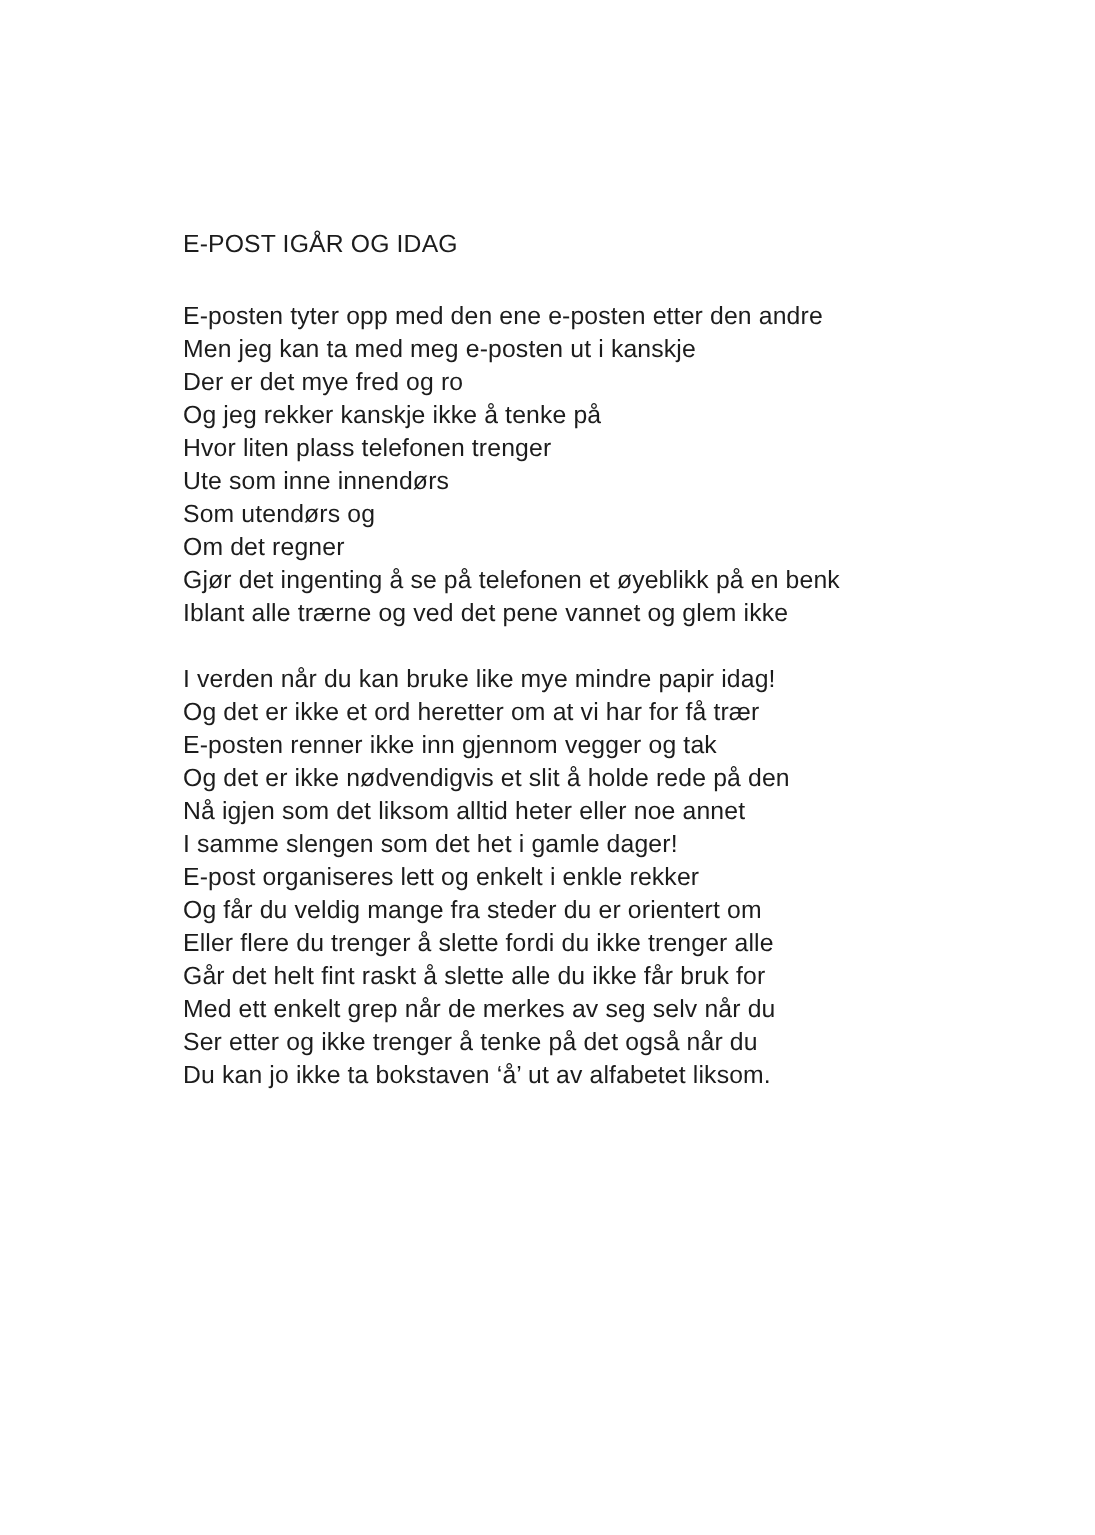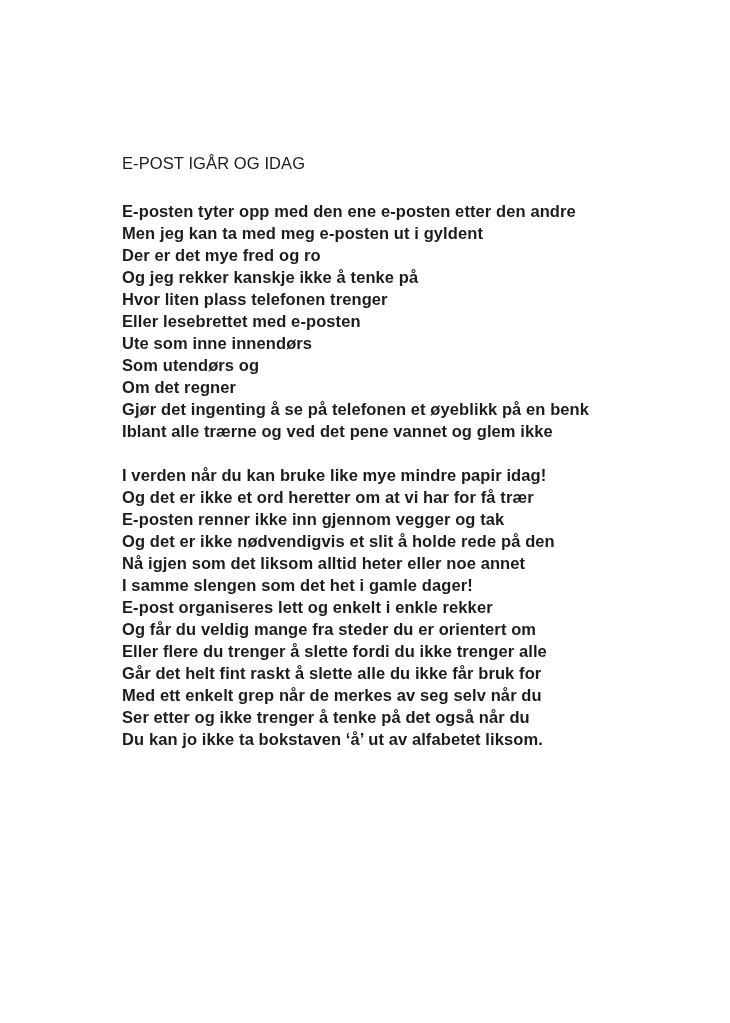--- a/index.html
+++ b/index.html
@@ -30,7 +30,6 @@
   }
   .line {
     white-space: pre;
-    font-weight: bold;
   }
 </style>
 </head>

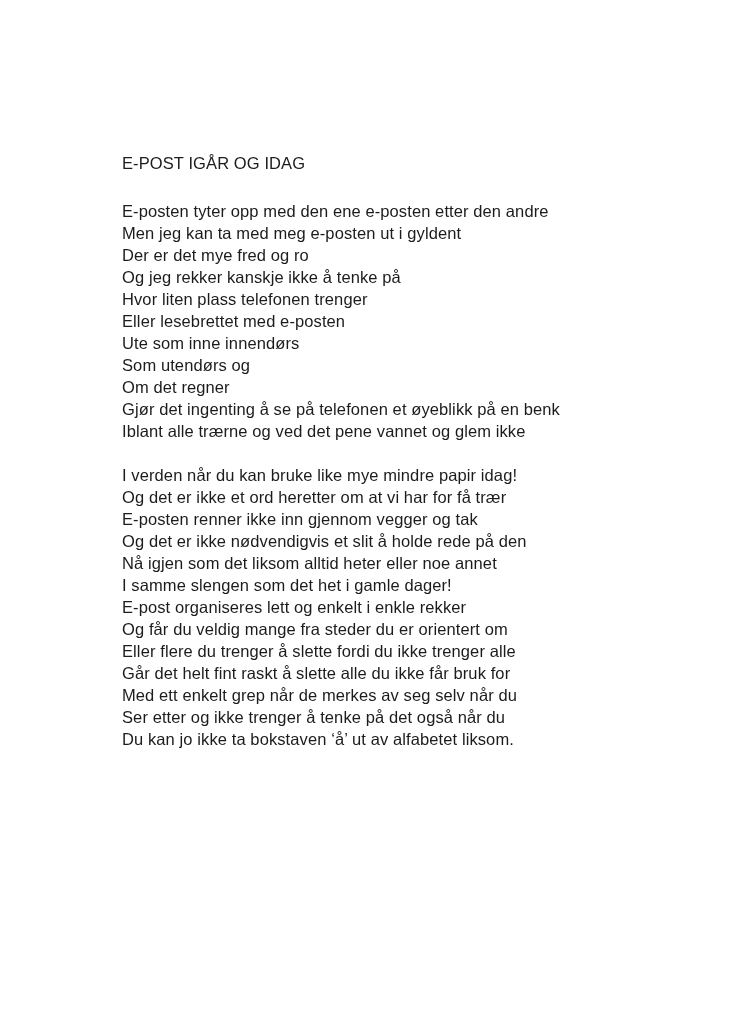--- a/index.html
+++ b/index.html
@@ -40,7 +40,7 @@
 
   <div class="stanza">
       <div class="line">E-posten tyter opp med den ene e-posten etter den andre</div>
-      <div class="line">Men jeg kan ta med meg e-posten ut i gyldent</div>
+      <div class="line">Men jeg kan ta med meg e-posten ut i kanskje</div>
       <div class="line">Der er det mye fred og ro</div>
       <div class="line">Og jeg rekker kanskje ikke å tenke på</div>
       <div class="line">Hvor liten plass telefonen trenger</div>

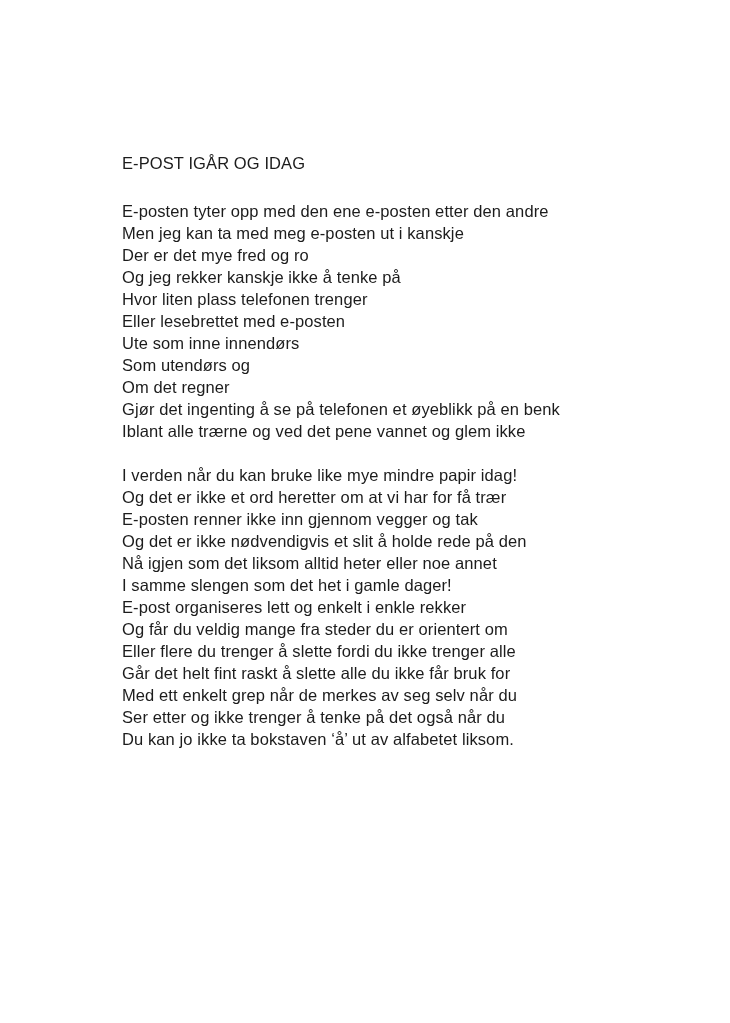--- a/index.html
+++ b/index.html
@@ -44,7 +44,6 @@
       <div class="line">Der er det mye fred og ro</div>
       <div class="line">Og jeg rekker kanskje ikke å tenke på</div>
       <div class="line">Hvor liten plass telefonen trenger</div>
-      <div class="line">Eller lesebrettet med e-posten</div>
       <div class="line">Ute som inne innendørs</div>
       <div class="line">Som utendørs og</div>
       <div class="line">Om det regner</div>

